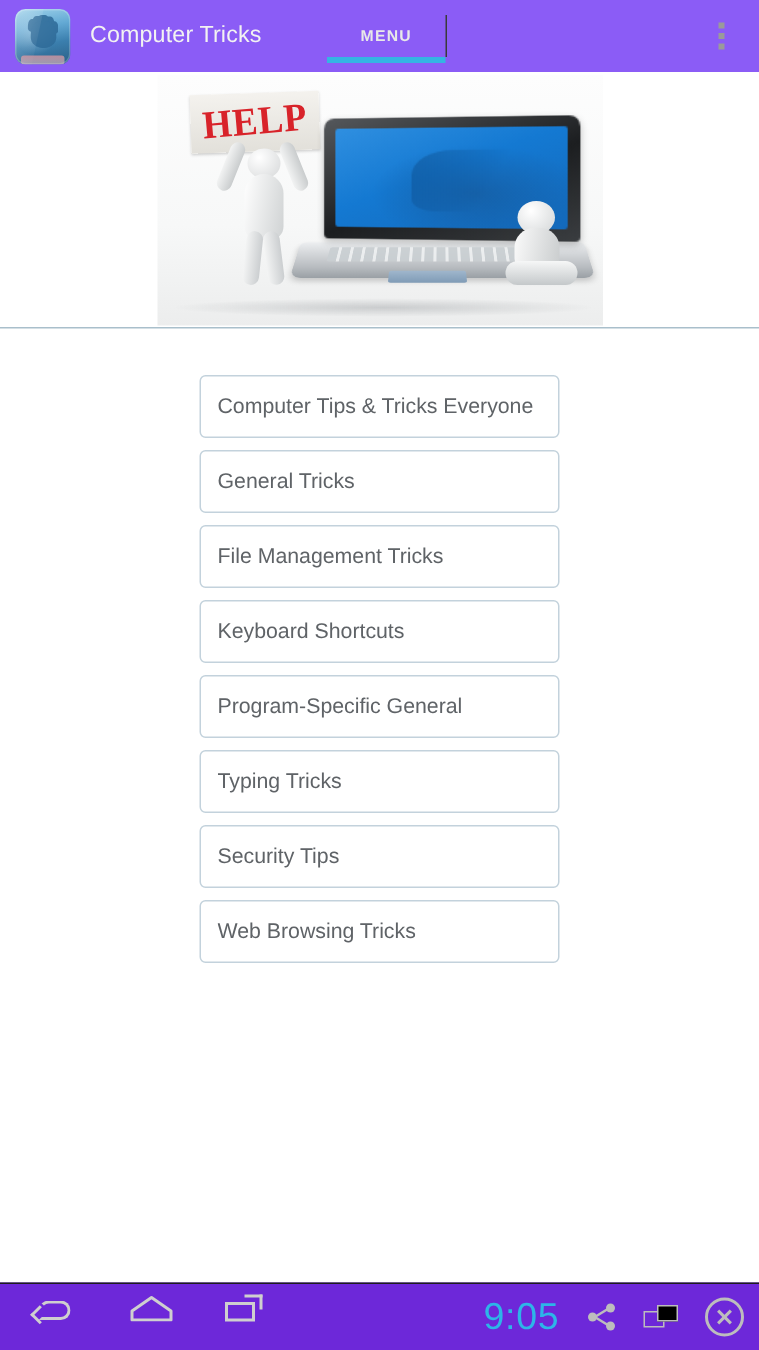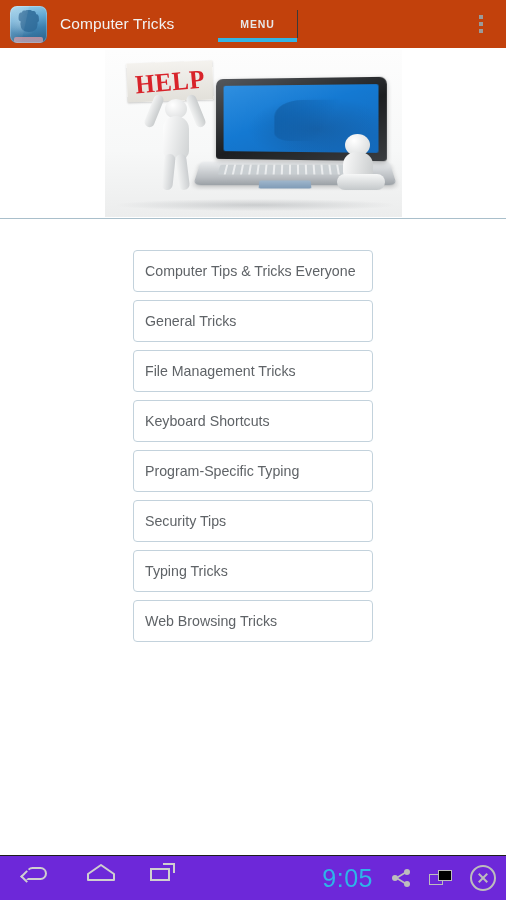--- a/index.html
+++ b/index.html
@@ -20,7 +20,7 @@
   .appbar {
     position:relative;
     height:48px;
-    background:#c2410c;
+    background:#8b5cf6;
     display:flex; align-items:center;
     flex:0 0 48px;
   }

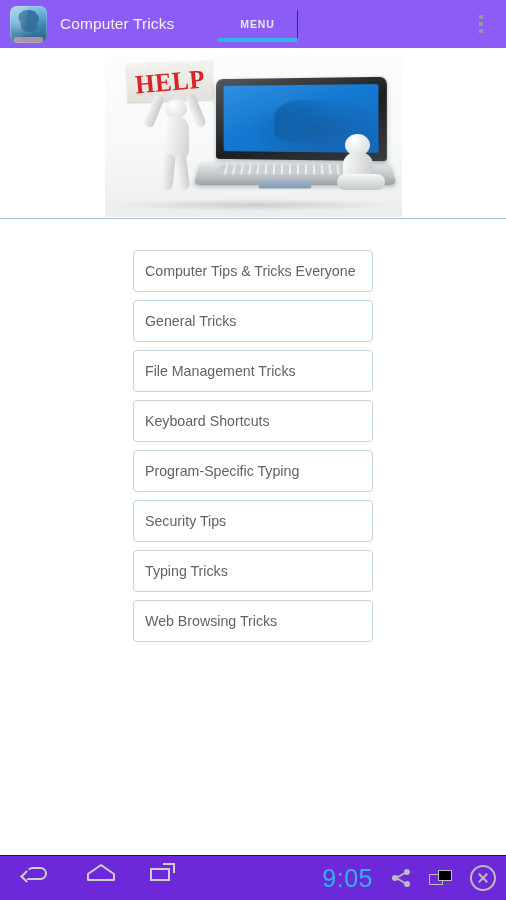--- a/index.html
+++ b/index.html
@@ -422,7 +422,7 @@
         <span class="label">Keyboard Shortcuts</span>
       </div>
       <div class="menu-item">
-        <span class="label">Program-Specific Typing</span>
+        <span class="label">Program-Specific General</span>
       </div>
       <div class="menu-item">
         <span class="label">Security Tips</span>

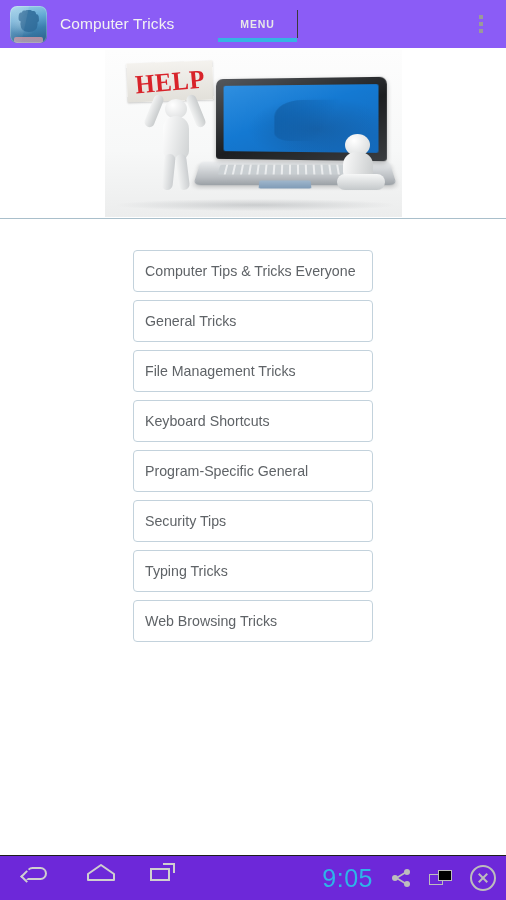--- a/index.html
+++ b/index.html
@@ -425,10 +425,10 @@
         <span class="label">Program-Specific General</span>
       </div>
       <div class="menu-item">
+        <span class="label">Typing Tricks</span>
+      </div>
+      <div class="menu-item">
         <span class="label">Security Tips</span>
-      </div>
-      <div class="menu-item">
-        <span class="label">Typing Tricks</span>
       </div>
       <div class="menu-item">
         <span class="label">Web Browsing Tricks</span>

